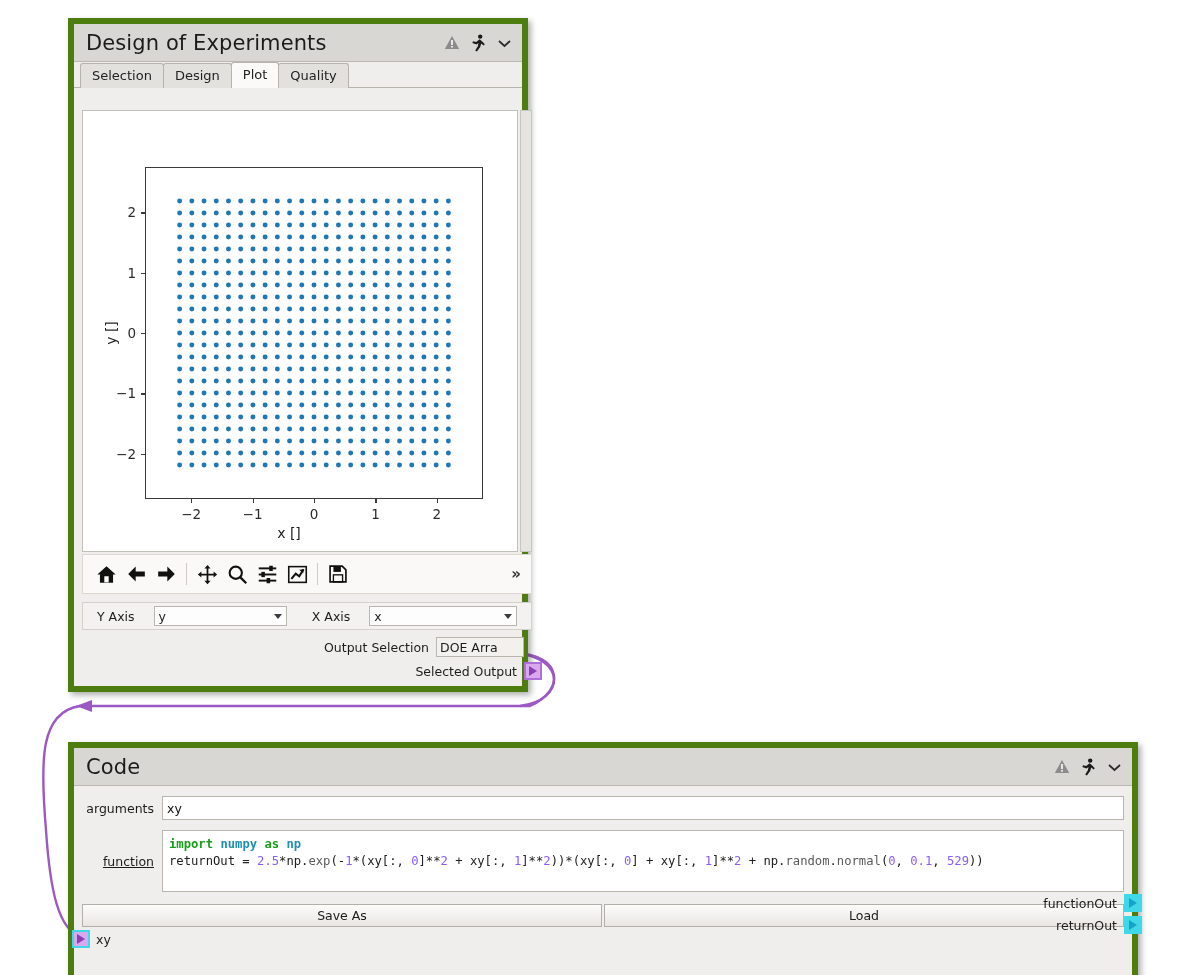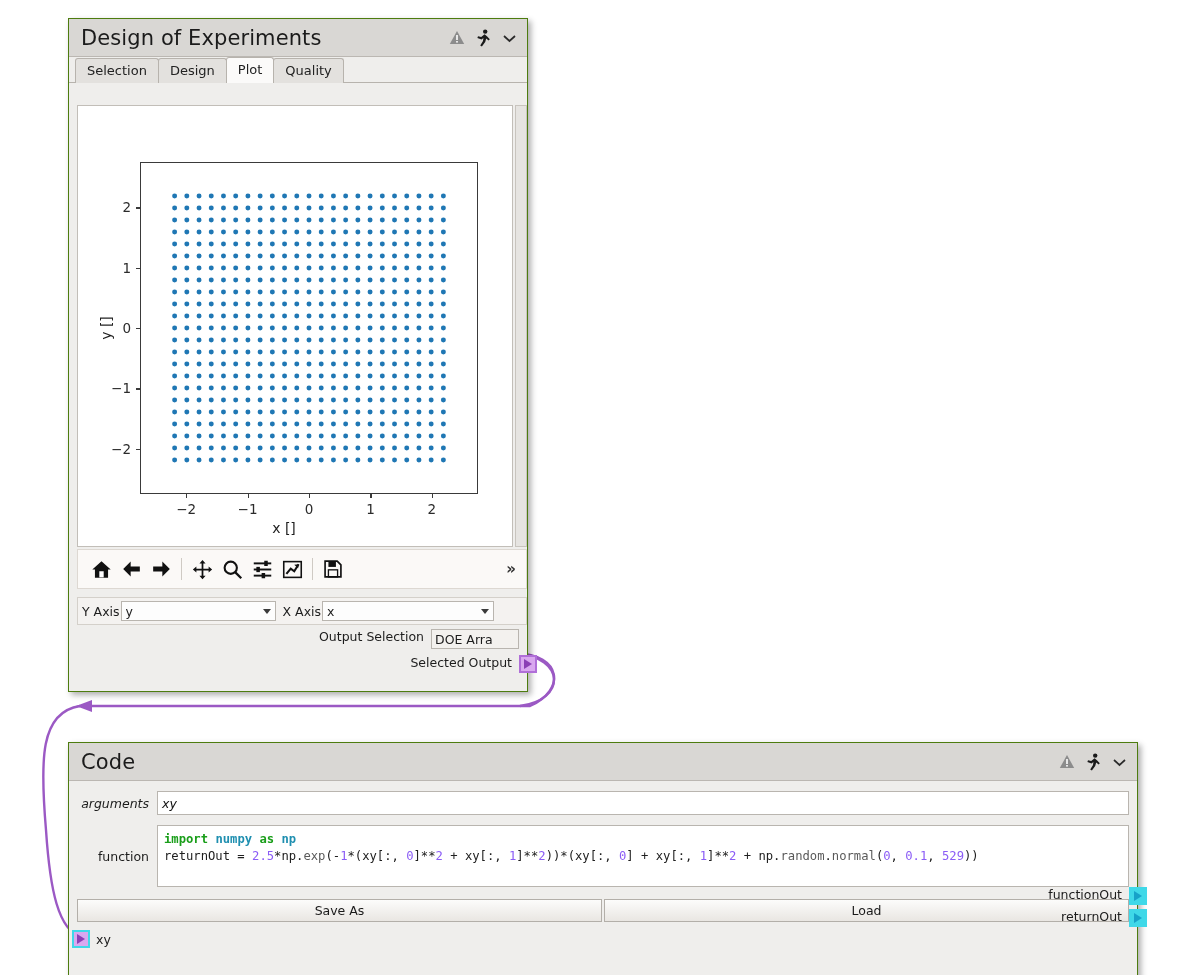--- a/index.html
+++ b/index.html
@@ -15,7 +15,7 @@
   .node {
     position: absolute;
     background: #efeeec;
-    border: 1px solid #4d7c0f;
+    border: 6px solid #4d7c0f;
     box-shadow: 3px 3px 6px rgba(0,0,0,0.32);
     box-sizing: border-box;
   }

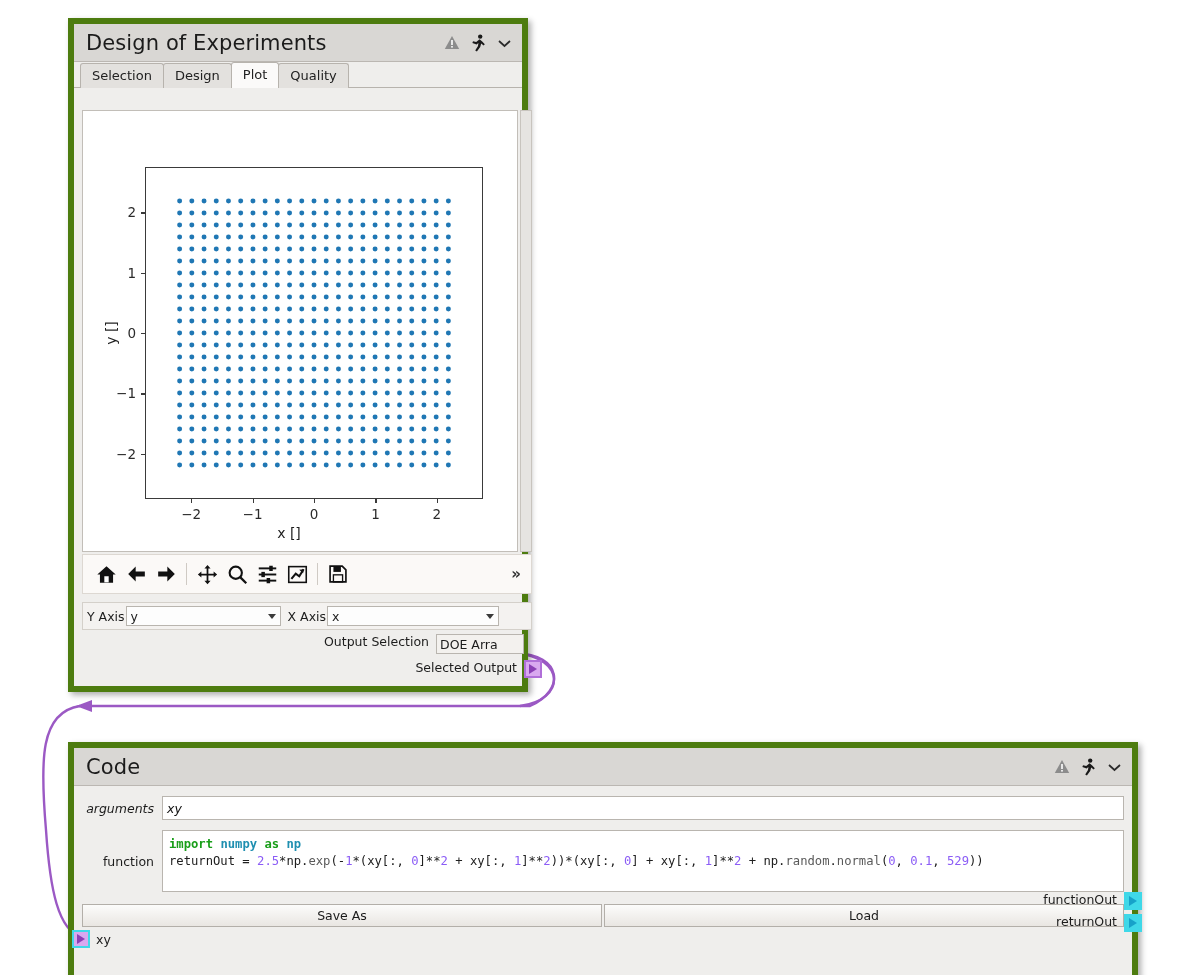--- a/index.html
+++ b/index.html
@@ -149,8 +149,8 @@
     border: 1px solid #d4d0ca;
     box-sizing: border-box;
     display: flex; align-items: center;
-    padding: 0 4px;
-    gap: 1px;
+    padding: 0 14px;
+    gap: 19px;
   }
   .axis-lbl { font-size: 12.5px; color: #1c1c1c; white-space: nowrap; }
   .combo {

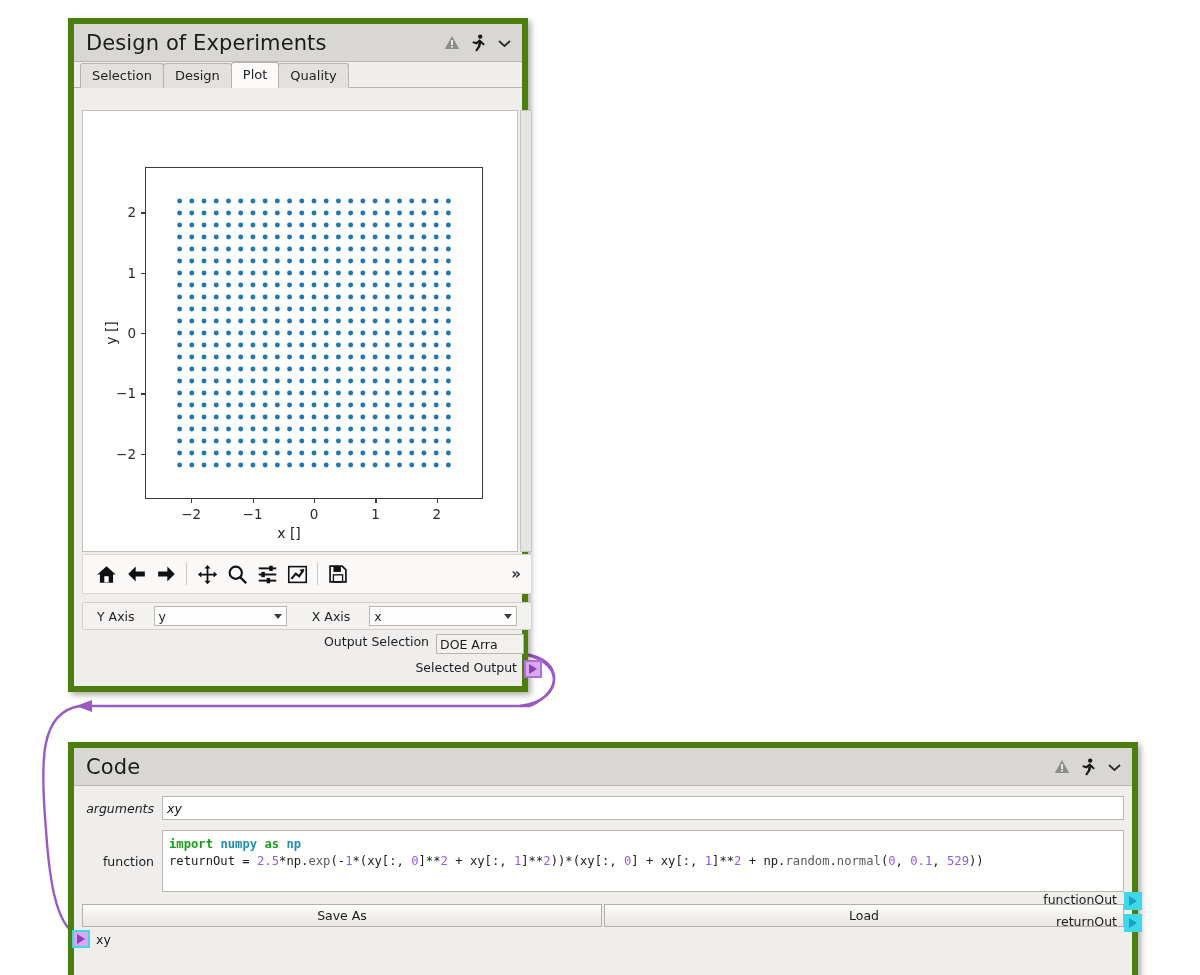--- a/index.html
+++ b/index.html
@@ -179,7 +179,7 @@
     width: 450px;
   }
   .outrow {
-    display: flex; align-items: flex-start; justify-content: flex-end;
+    display: flex; align-items: center; justify-content: flex-end;
     height: 22px;
     gap: 7px;
     padding-right: 0px;

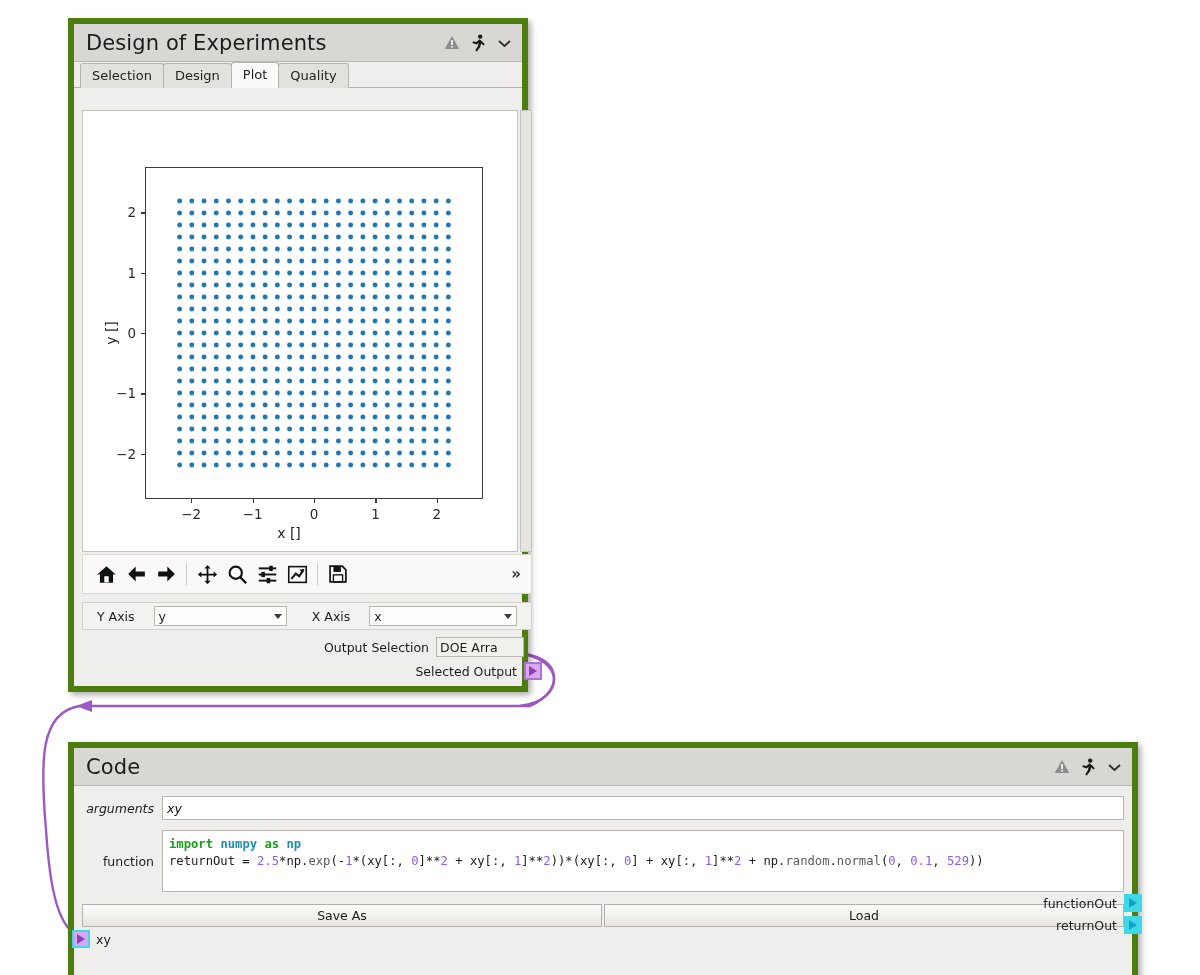--- a/index.html
+++ b/index.html
@@ -1011,7 +1011,7 @@
       </div>
     </div>
 
-    <div class="crow" style="margin-top:10px;font-style:italic;">
+    <div class="crow" style="margin-top:10px;">
       <div class="crow-lbl">arguments</div>
       <div class="text-input">xy</div>
     </div>

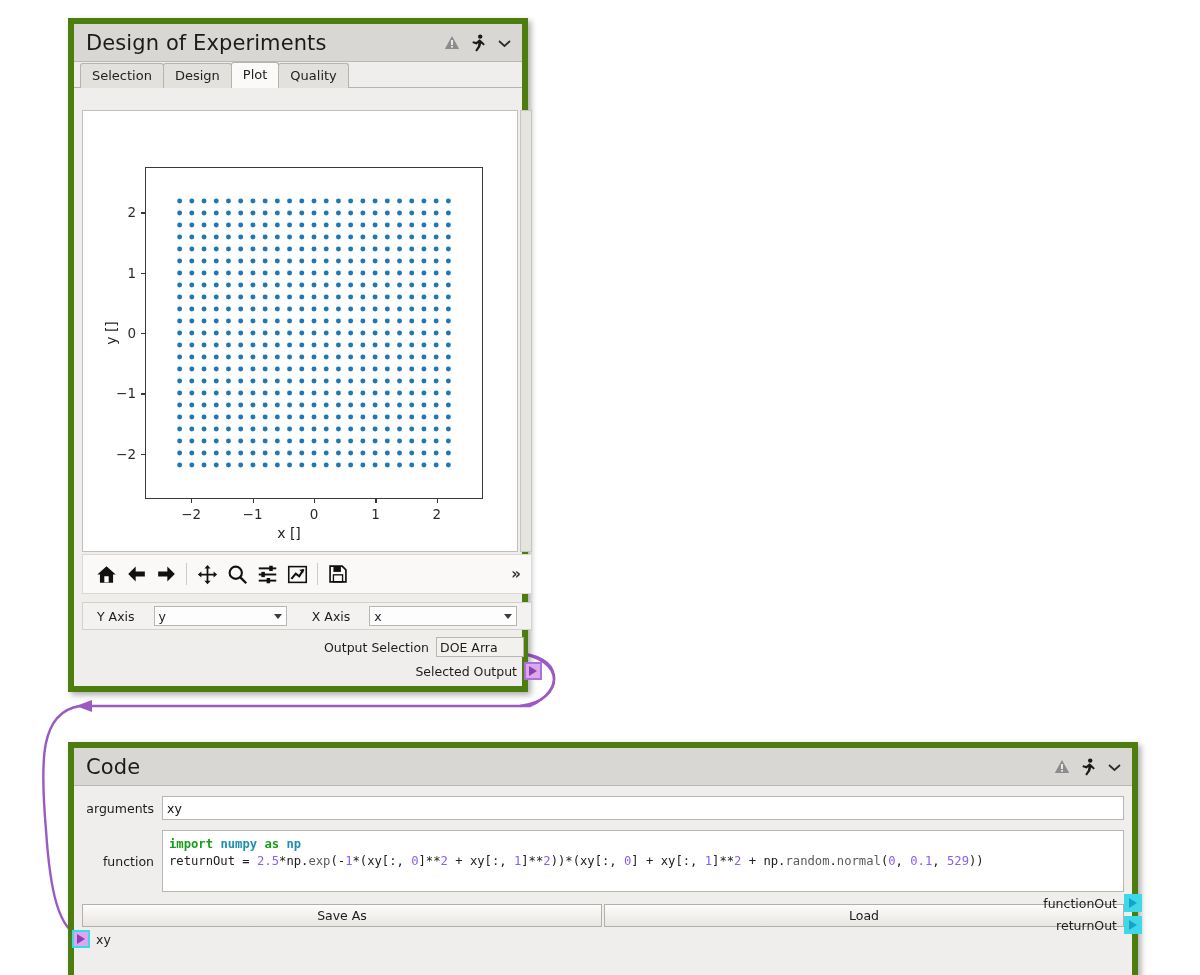--- a/index.html
+++ b/index.html
@@ -1017,7 +1017,7 @@
     </div>
 
     <div class="crow" style="margin-top:10px; align-items:stretch;">
-      <div class="crow-lbl" style="display:flex; align-items:center; justify-content:flex-end;">function</div>
+      <div class="crow-lbl" style="display:flex; align-items:center; justify-content:flex-end;text-decoration:underline;">function</div>
       <div class="code-box" id="codeBox"><span class="kw">import</span> <span class="mod">numpy</span> <span class="kw">as</span> <span class="mod">np</span>
 returnOut = <span class="num">2.5</span>*np.<span class="attr">exp</span>(-<span class="num">1</span>*(xy[:, <span class="num">0</span>]**<span class="num">2</span> + xy[:, <span class="num">1</span>]**<span class="num">2</span>))*(xy[:, <span class="num">0</span>] + xy[:, <span class="num">1</span>]**<span class="num">2</span> + np.<span class="attr">random</span>.<span class="attr">normal</span>(<span class="num">0</span>, <span class="num">0.1</span>, <span class="num">529</span>))</div>
     </div>

